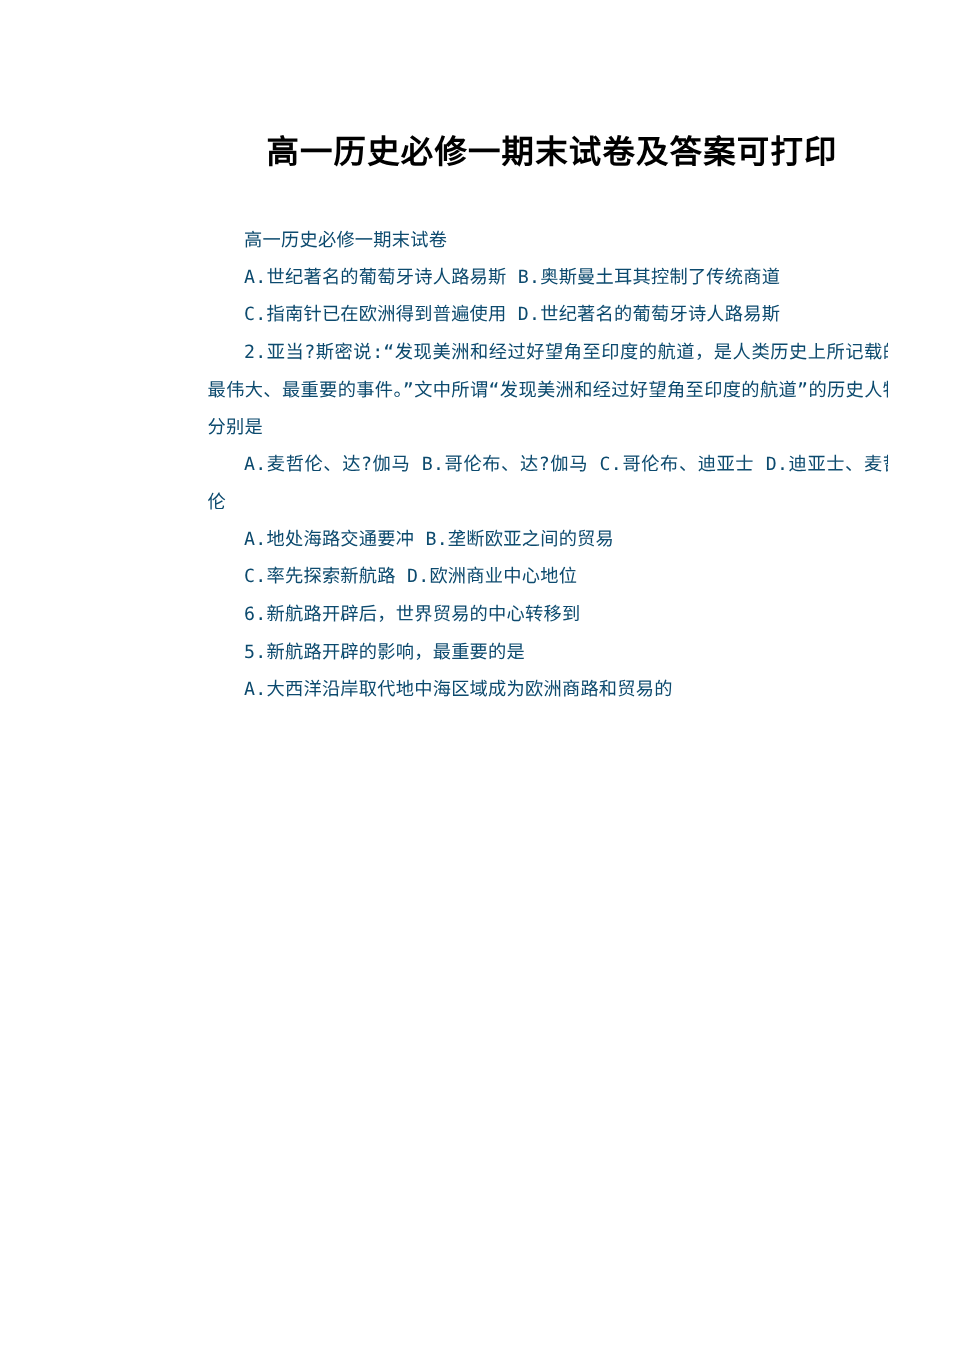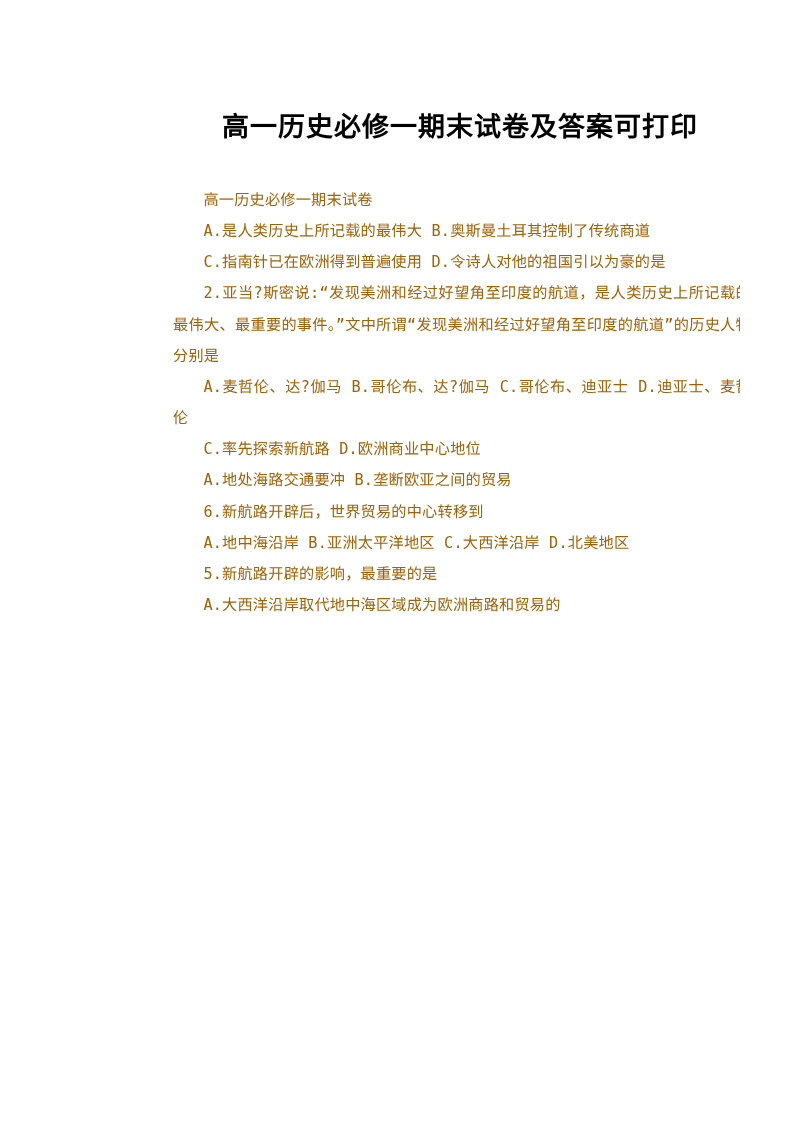--- a/index.html
+++ b/index.html
@@ -41,7 +41,7 @@
     font-family: "DejaVu Sans Mono", "Liberation Mono", monospace;
     font-size: 15.2px;
     line-height: 2.05;
-    color: #a16207;
+    color: #0c4a6e;
     text-align: justify;
     text-justify: inter-ideograph;
     margin: 0;

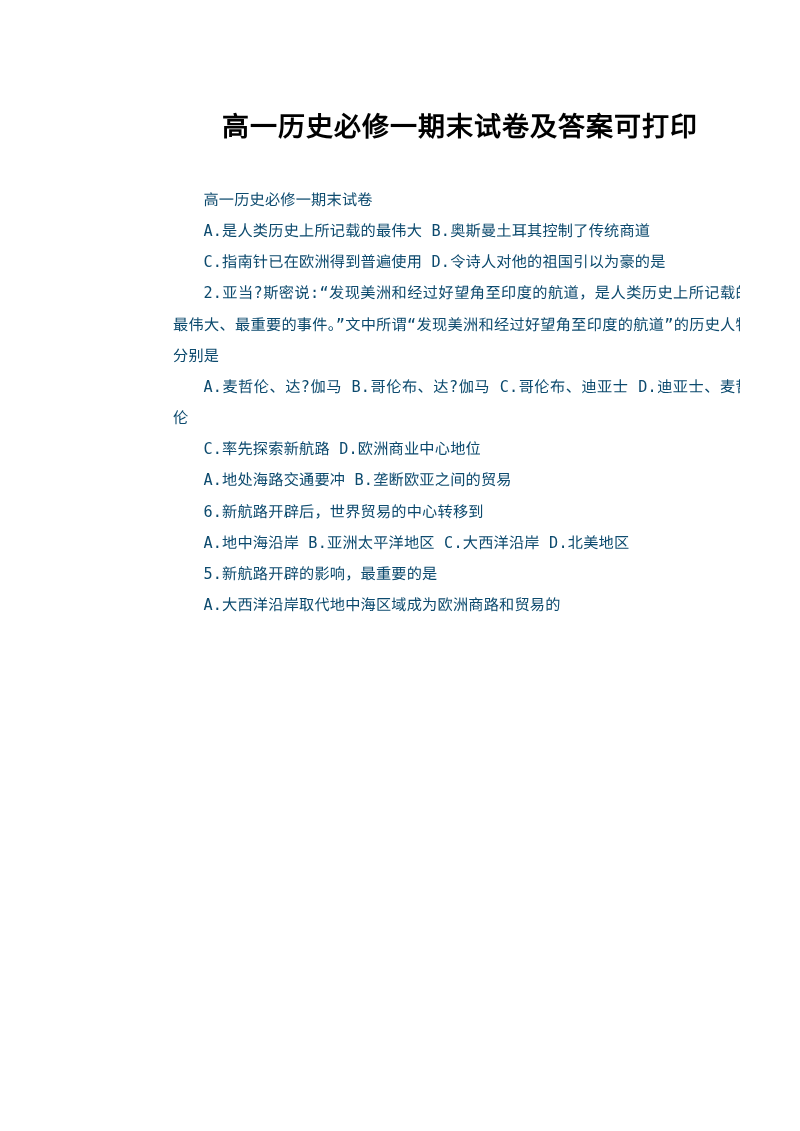--- a/index.html
+++ b/index.html
@@ -61,7 +61,7 @@
 
   <div class="body-area">
     <p class="para indent">高一历史必修一期末试卷</p>
-    <p class="para indent">A.是人类历史上所记载的最伟大 B.奥斯曼土耳其控制了传统商道</p>
+    <p class="para indent">A.世纪著名的葡萄牙诗人路易斯 B.奥斯曼土耳其控制了传统商道</p>
     <p class="para indent">C.指南针已在欧洲得到普遍使用 D.令诗人对他的祖国引以为豪的是</p>
     <p class="para indent">2.亚当?斯密说:“发现美洲和经过好望角至印度的航道，是人类历史上所记载的最伟大、最重要的事件。”文中所谓“发现美洲和经过好望角至印度的航道”的历史人物分别是</p>
     <p class="para indent">A.麦哲伦、达?伽马 B.哥伦布、达?伽马 C.哥伦布、迪亚士 D.迪亚士、麦哲伦</p>

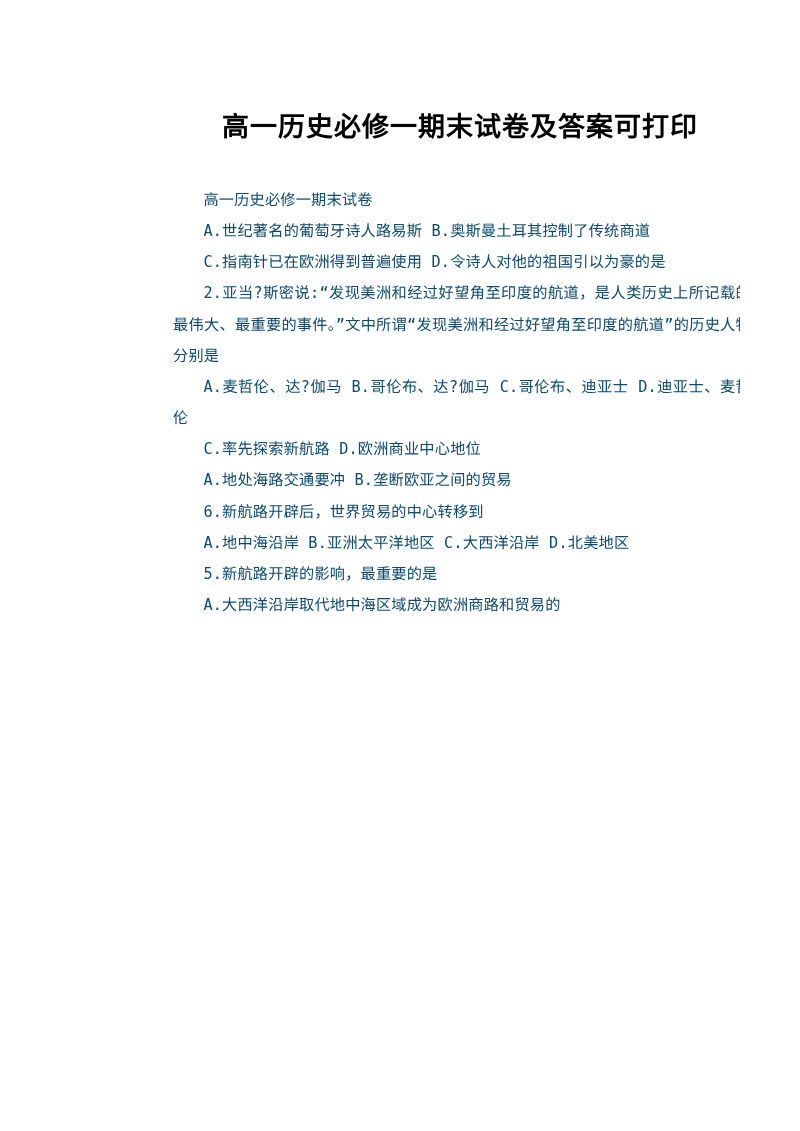--- a/index.html
+++ b/index.html
@@ -62,7 +62,7 @@
   <div class="body-area">
     <p class="para indent">高一历史必修一期末试卷</p>
     <p class="para indent">A.世纪著名的葡萄牙诗人路易斯 B.奥斯曼土耳其控制了传统商道</p>
-    <p class="para indent">C.指南针已在欧洲得到普遍使用 D.令诗人对他的祖国引以为豪的是</p>
+    <p class="para indent">C.指南针已在欧洲得到普遍使用 D.世纪著名的葡萄牙诗人路易斯</p>
     <p class="para indent">2.亚当?斯密说:“发现美洲和经过好望角至印度的航道，是人类历史上所记载的最伟大、最重要的事件。”文中所谓“发现美洲和经过好望角至印度的航道”的历史人物分别是</p>
     <p class="para indent">A.麦哲伦、达?伽马 B.哥伦布、达?伽马 C.哥伦布、迪亚士 D.迪亚士、麦哲伦</p>
     <p class="para indent">C.率先探索新航路 D.欧洲商业中心地位</p>

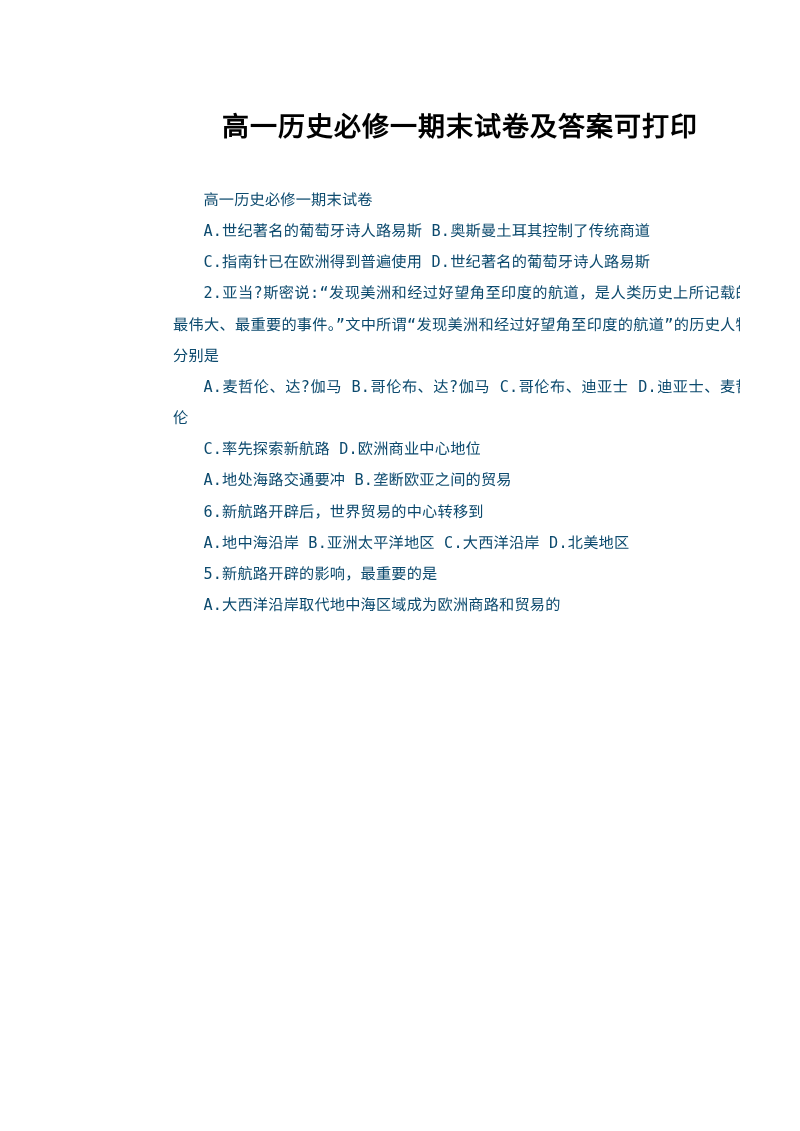--- a/index.html
+++ b/index.html
@@ -65,8 +65,8 @@
     <p class="para indent">C.指南针已在欧洲得到普遍使用 D.世纪著名的葡萄牙诗人路易斯</p>
     <p class="para indent">2.亚当?斯密说:“发现美洲和经过好望角至印度的航道，是人类历史上所记载的最伟大、最重要的事件。”文中所谓“发现美洲和经过好望角至印度的航道”的历史人物分别是</p>
     <p class="para indent">A.麦哲伦、达?伽马 B.哥伦布、达?伽马 C.哥伦布、迪亚士 D.迪亚士、麦哲伦</p>
+    <p class="para indent">A.地处海路交通要冲 B.垄断欧亚之间的贸易</p>
     <p class="para indent">C.率先探索新航路 D.欧洲商业中心地位</p>
-    <p class="para indent">A.地处海路交通要冲 B.垄断欧亚之间的贸易</p>
     <p class="para indent">6.新航路开辟后，世界贸易的中心转移到</p>
     <p class="para indent">A.地中海沿岸 B.亚洲太平洋地区 C.大西洋沿岸 D.北美地区</p>
     <p class="para indent">5.新航路开辟的影响，最重要的是</p>

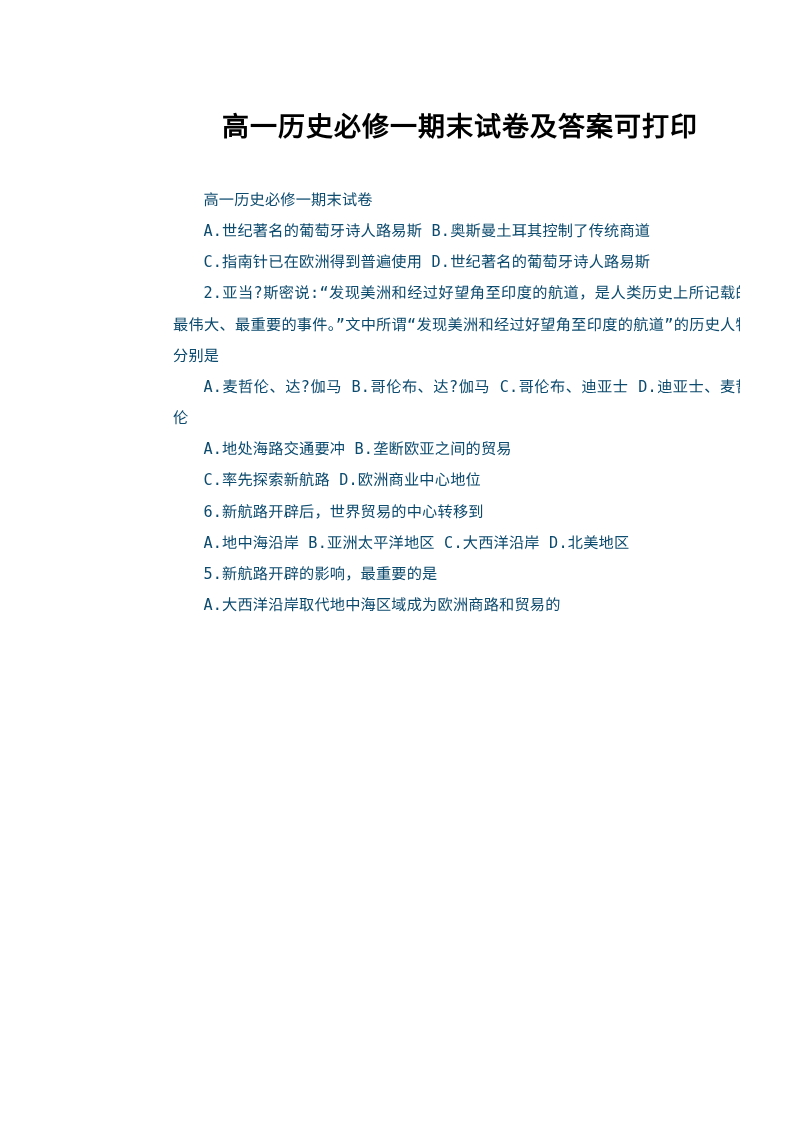--- a/index.html
+++ b/index.html
@@ -68,7 +68,6 @@
     <p class="para indent">A.地处海路交通要冲 B.垄断欧亚之间的贸易</p>
     <p class="para indent">C.率先探索新航路 D.欧洲商业中心地位</p>
     <p class="para indent">6.新航路开辟后，世界贸易的中心转移到</p>
-    <p class="para indent">A.地中海沿岸 B.亚洲太平洋地区 C.大西洋沿岸 D.北美地区</p>
     <p class="para indent">5.新航路开辟的影响，最重要的是</p>
     <p class="para indent">A.大西洋沿岸取代地中海区域成为欧洲商路和贸易的</p>
   </div>

